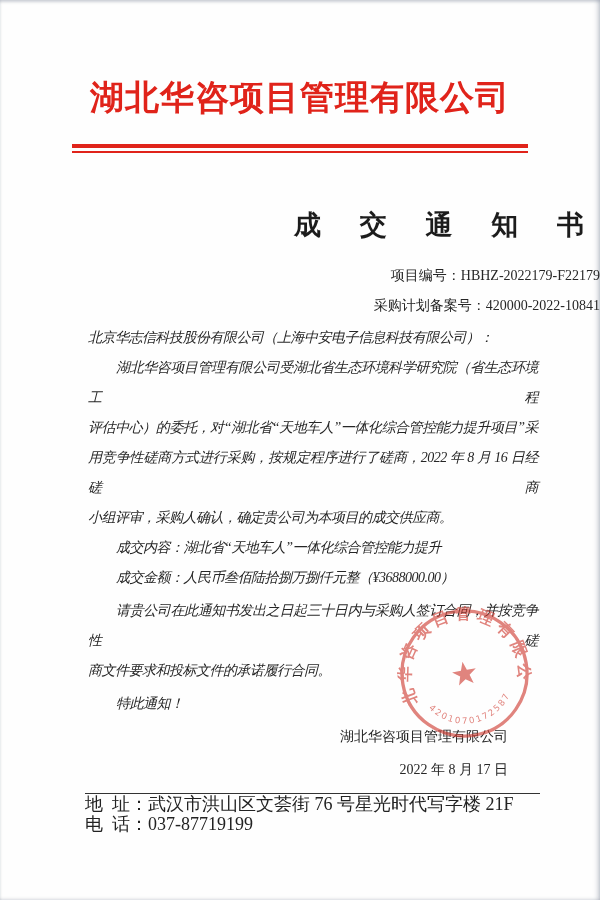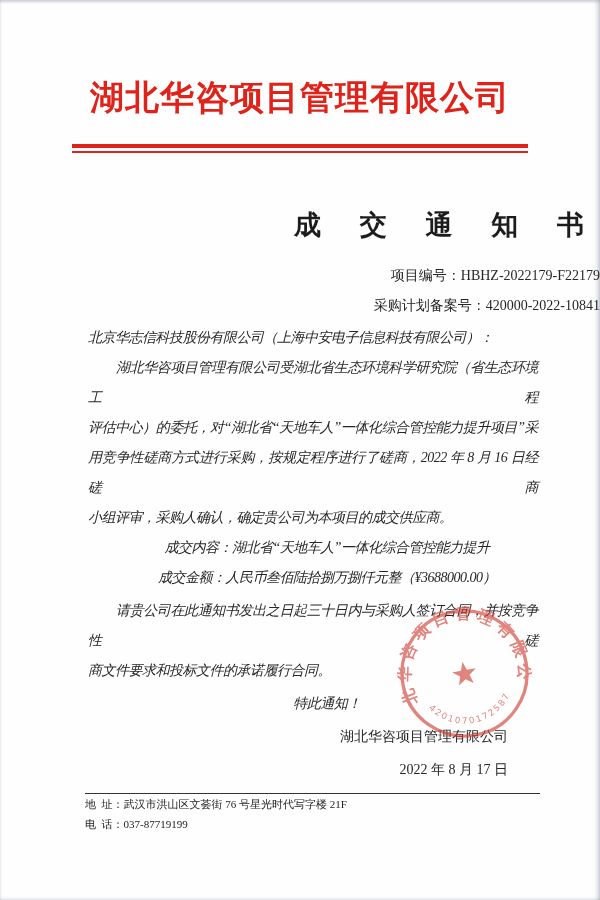--- a/index.html
+++ b/index.html
@@ -29,7 +29,7 @@
   .meta .row{white-space:pre-wrap;}
   .body{margin:2px 62px 0 88px;font-size:14px;line-height:30px;letter-spacing:-0.5px;}
   .body .line{white-space:pre-wrap;font-style:italic;}
-  .indent{text-indent:2em;text-align:center;}
+  .indent{text-indent:2em;}
   .fill{text-align:justify;text-align-last:justify;}
   .gap4{margin-top:0;}
   .gap3{margin-top:3px;}

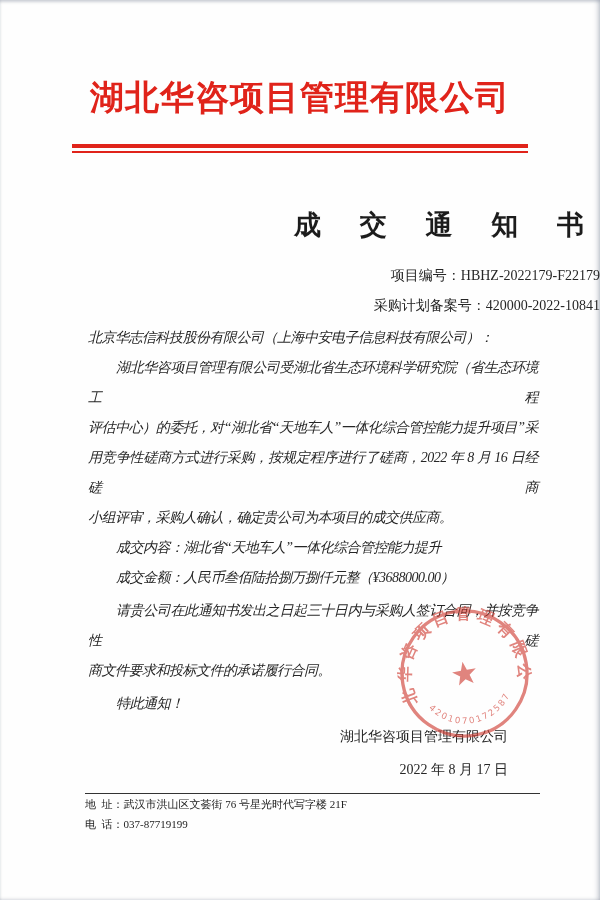--- a/index.html
+++ b/index.html
@@ -37,7 +37,7 @@
   .sig-date{margin-top:3px;margin-left:16px;}
   .footer{margin:8px 60px 0 85px;}
   .footer-rule{border-top:1.5px solid #333;margin-right:0;}
-  .footer .frow{font-size:11px;line-height:20px;white-space:pre-wrap;color:#222;}
+  .footer .frow{font-size:18px;line-height:20px;white-space:pre-wrap;color:#222;}
   .footer .frow:first-of-type{margin-top:4px;}
   .stamp{
     position:absolute;left:398px;top:607px;width:133px;height:133px;

